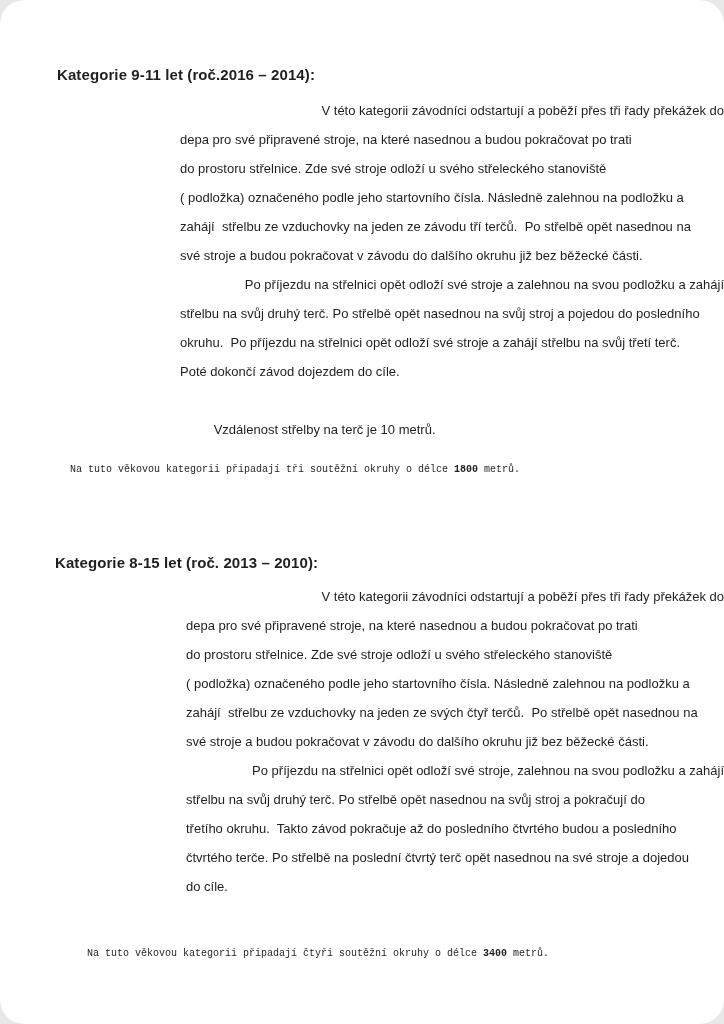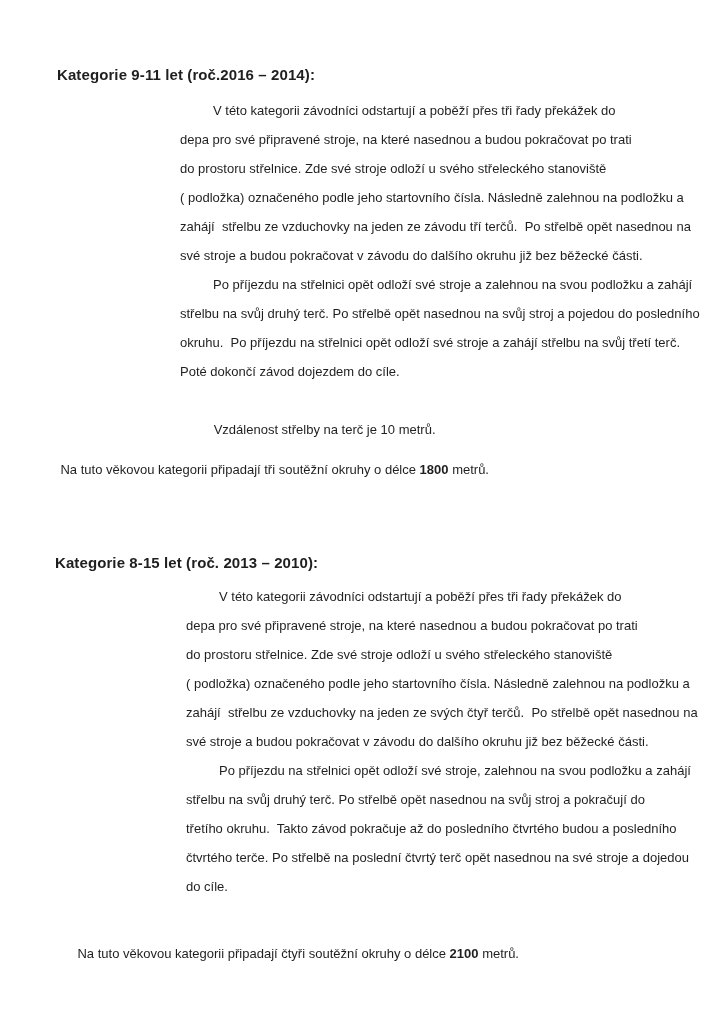--- a/index.html
+++ b/index.html
@@ -2,7 +2,7 @@
 <html><head>
 <meta charset="utf-8">
 <style>
-  * { margin: 0; padding: 0; box-sizing: border-box; }
+  * { margin: 0; padding: 0; box-sizing: border-box; border-radius: 24px; }
   html, body { background: #e8e8e8; }
   .page {
     position: relative;

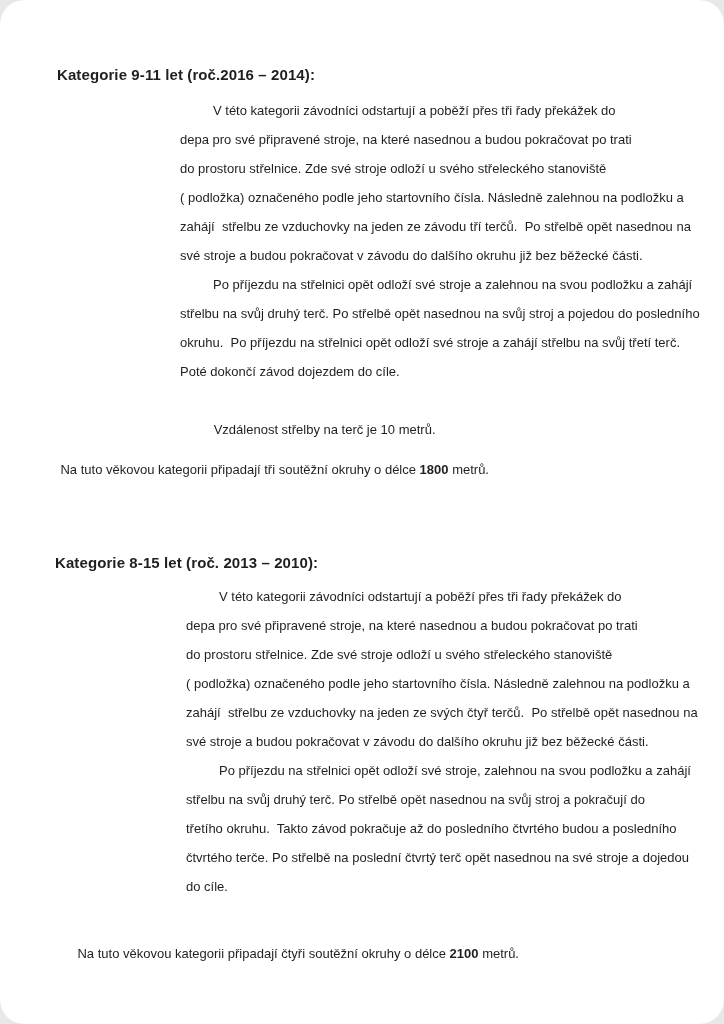--- a/index.html
+++ b/index.html
@@ -29,7 +29,7 @@
     line-height: 29px;
     height: 29px;
   }
-  .line.first { padding-left: 33px; }
+  .line.first { padding-left: 33px; text-align: right; }
   .line.distance { padding-left: 12px; }
   .line strong { font-weight: normal; }
   .summary-line {

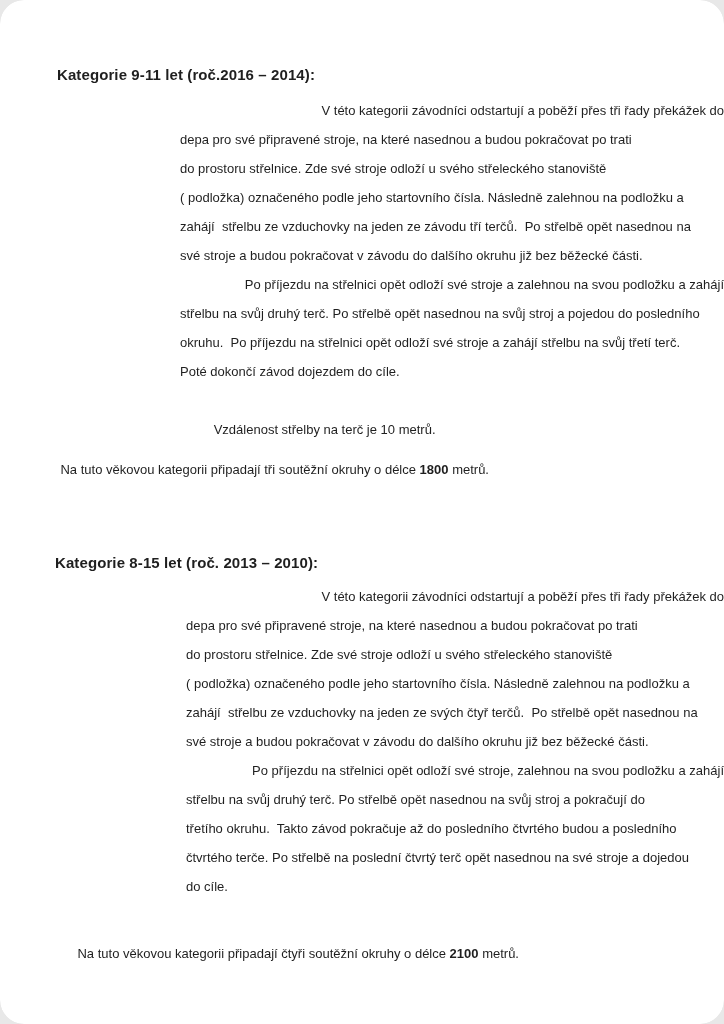--- a/index.html
+++ b/index.html
@@ -33,9 +33,10 @@
   .line.distance { padding-left: 12px; }
   .line strong { font-weight: normal; }
   .summary-line {
-    font-size: 13px;
+    font-size: 10px;
     line-height: 20px;
     white-space: pre;
+    font-family: Liberation Mono, monospace;
   }
   .summary-1 { margin: 25px 0 0 46px; }
   .summary-2 { margin: 23px 0 0 63px; }

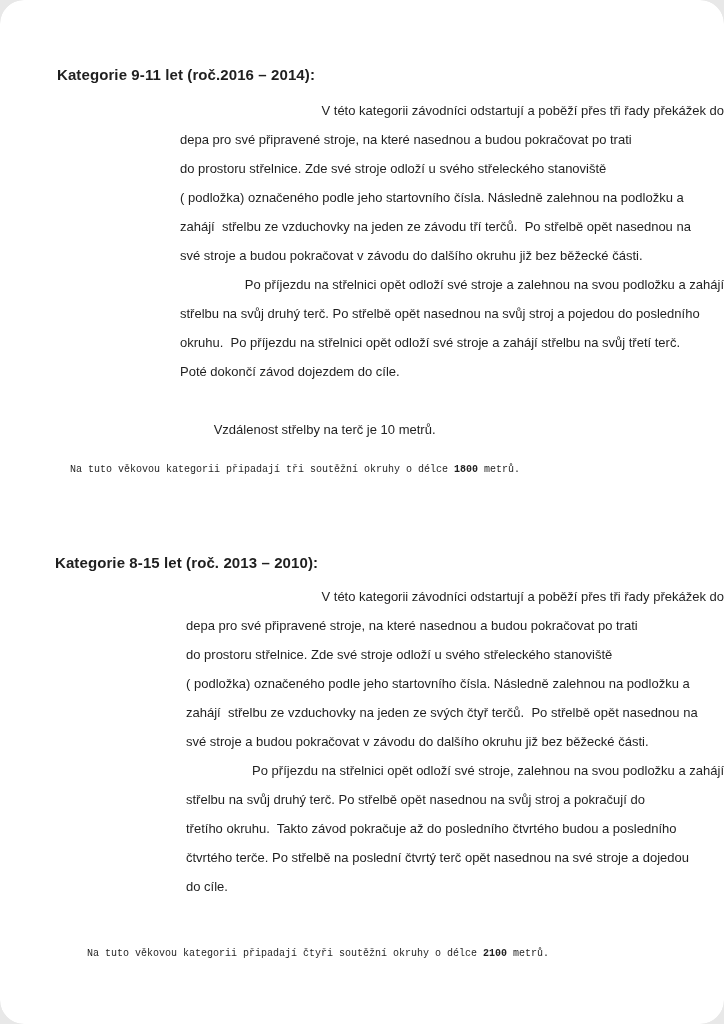--- a/index.html
+++ b/index.html
@@ -99,7 +99,7 @@
   </div>
 
   <div class="summary-line summary-2">
-    <span>Na tuto věkovou kategorii připadají čtyři soutěžní okruhy o délce </span><strong>2100</strong><span> metrů.</span>
+    <span>Na tuto věkovou kategorii připadají čtyři soutěžní okruhy o délce </span><strong>3400</strong><span> metrů.</span>
   </div>
 
 </div>

